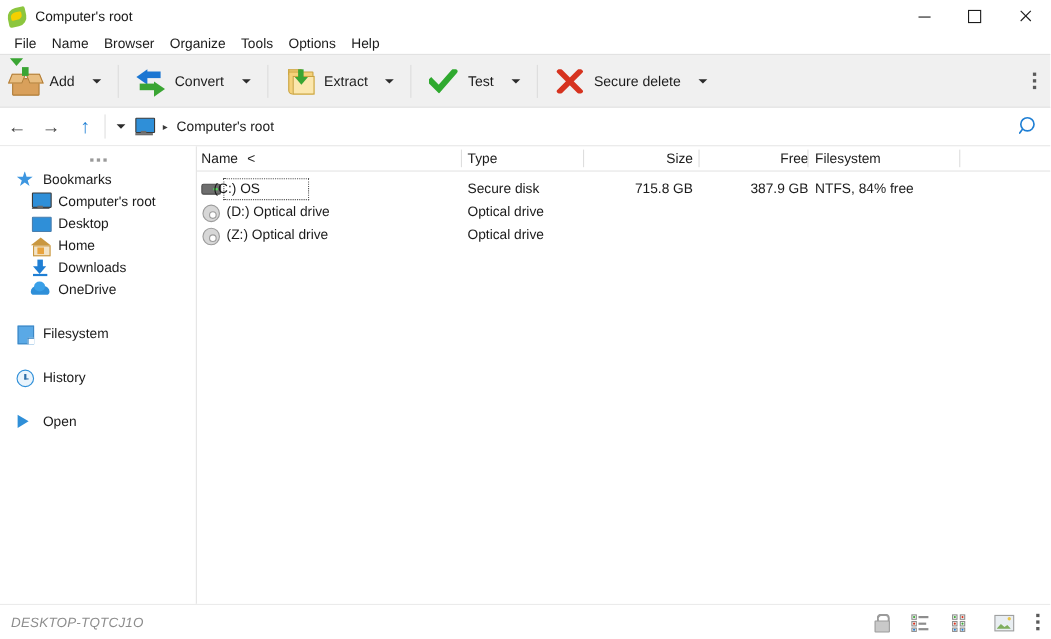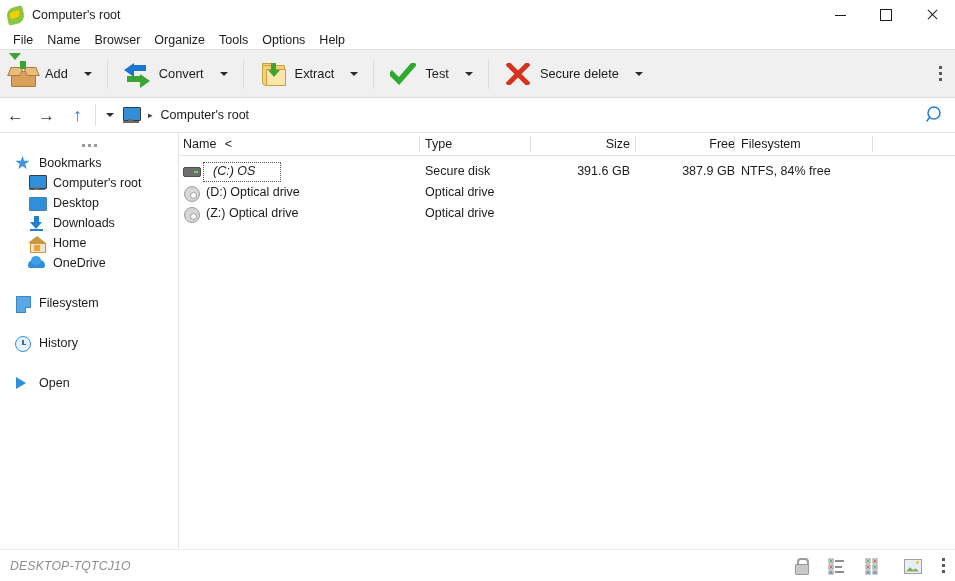--- a/index.html
+++ b/index.html
@@ -416,7 +416,7 @@
             <i class="hdd"></i>
           </span>
         <span class="focusbox" style="left:24px;top:1px;width:76px;height:18px;"></span>
-        <span class="cell" style="left:34px;font-style:italic;">(C:) OS</span>
+        <span class="cell" style="left:15px;">(C:) OS</span>
         <span class="cell" style="left:246px;">Secure disk</span>
         <span class="cell num" style="left:251px;width:200px;">391.6 GB</span>
         <span class="cell num" style="left:356px;width:200px;">387.9 GB</span>

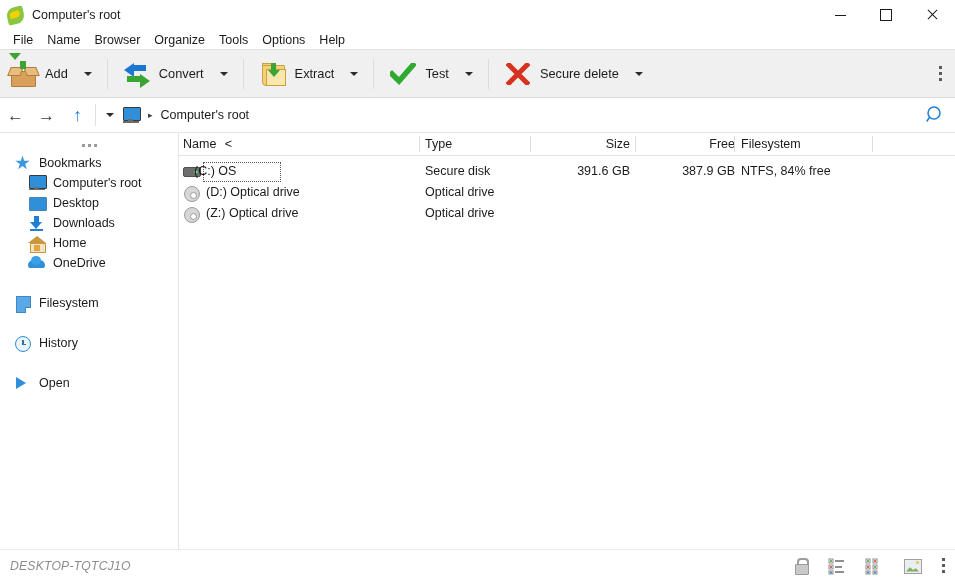--- a/index.html
+++ b/index.html
@@ -418,7 +418,7 @@
         <span class="focusbox" style="left:24px;top:1px;width:76px;height:18px;"></span>
         <span class="cell" style="left:15px;">(C:) OS</span>
         <span class="cell" style="left:246px;">Secure disk</span>
-        <span class="cell num" style="left:251px;width:200px;">391.6 GB</span>
+        <span class="cell num" style="left:251px;width:200px;">715.8 GB</span>
         <span class="cell num" style="left:356px;width:200px;">387.9 GB</span>
         <span class="cell" style="left:562px;">NTFS, 84% free</span>
       </div>

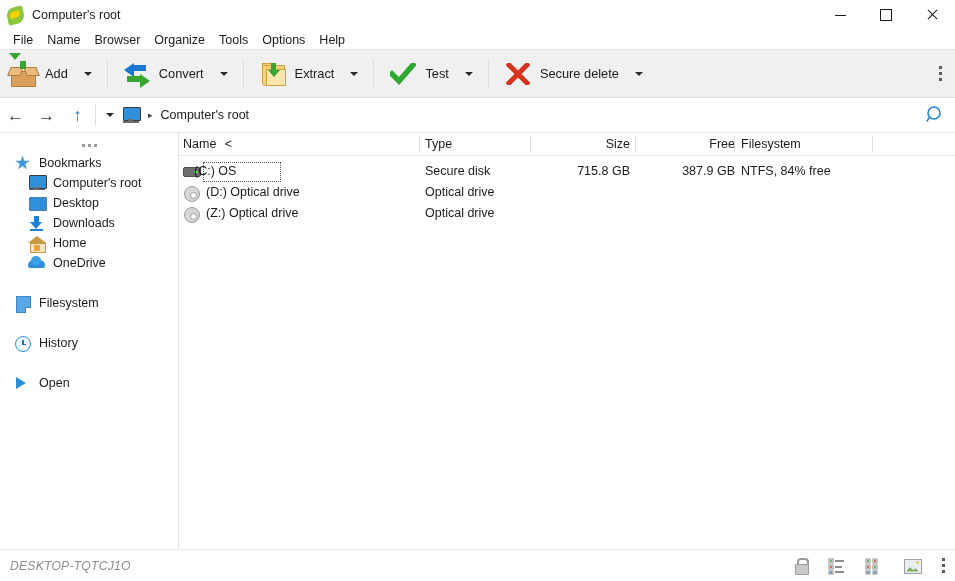--- a/index.html
+++ b/index.html
@@ -347,19 +347,19 @@
       </div>
       <div class="side-row sub">
         <span class="side-ico">
+            <i class="home-roof"></i>
+            <i class="home-body"></i>
+            <i class="home-door"></i>
+          </span>
+        <span class="side-lbl">Home</span>
+      </div>
+      <div class="side-row sub">
+        <span class="side-ico">
             <i class="dl-stem"></i>
             <i class="dl-head"></i>
             <i class="dl-base"></i>
           </span>
         <span class="side-lbl">Downloads</span>
-      </div>
-      <div class="side-row sub">
-        <span class="side-ico">
-            <i class="home-roof"></i>
-            <i class="home-body"></i>
-            <i class="home-door"></i>
-          </span>
-        <span class="side-lbl">Home</span>
       </div>
       <div class="side-row sub">
         <span class="side-ico">

